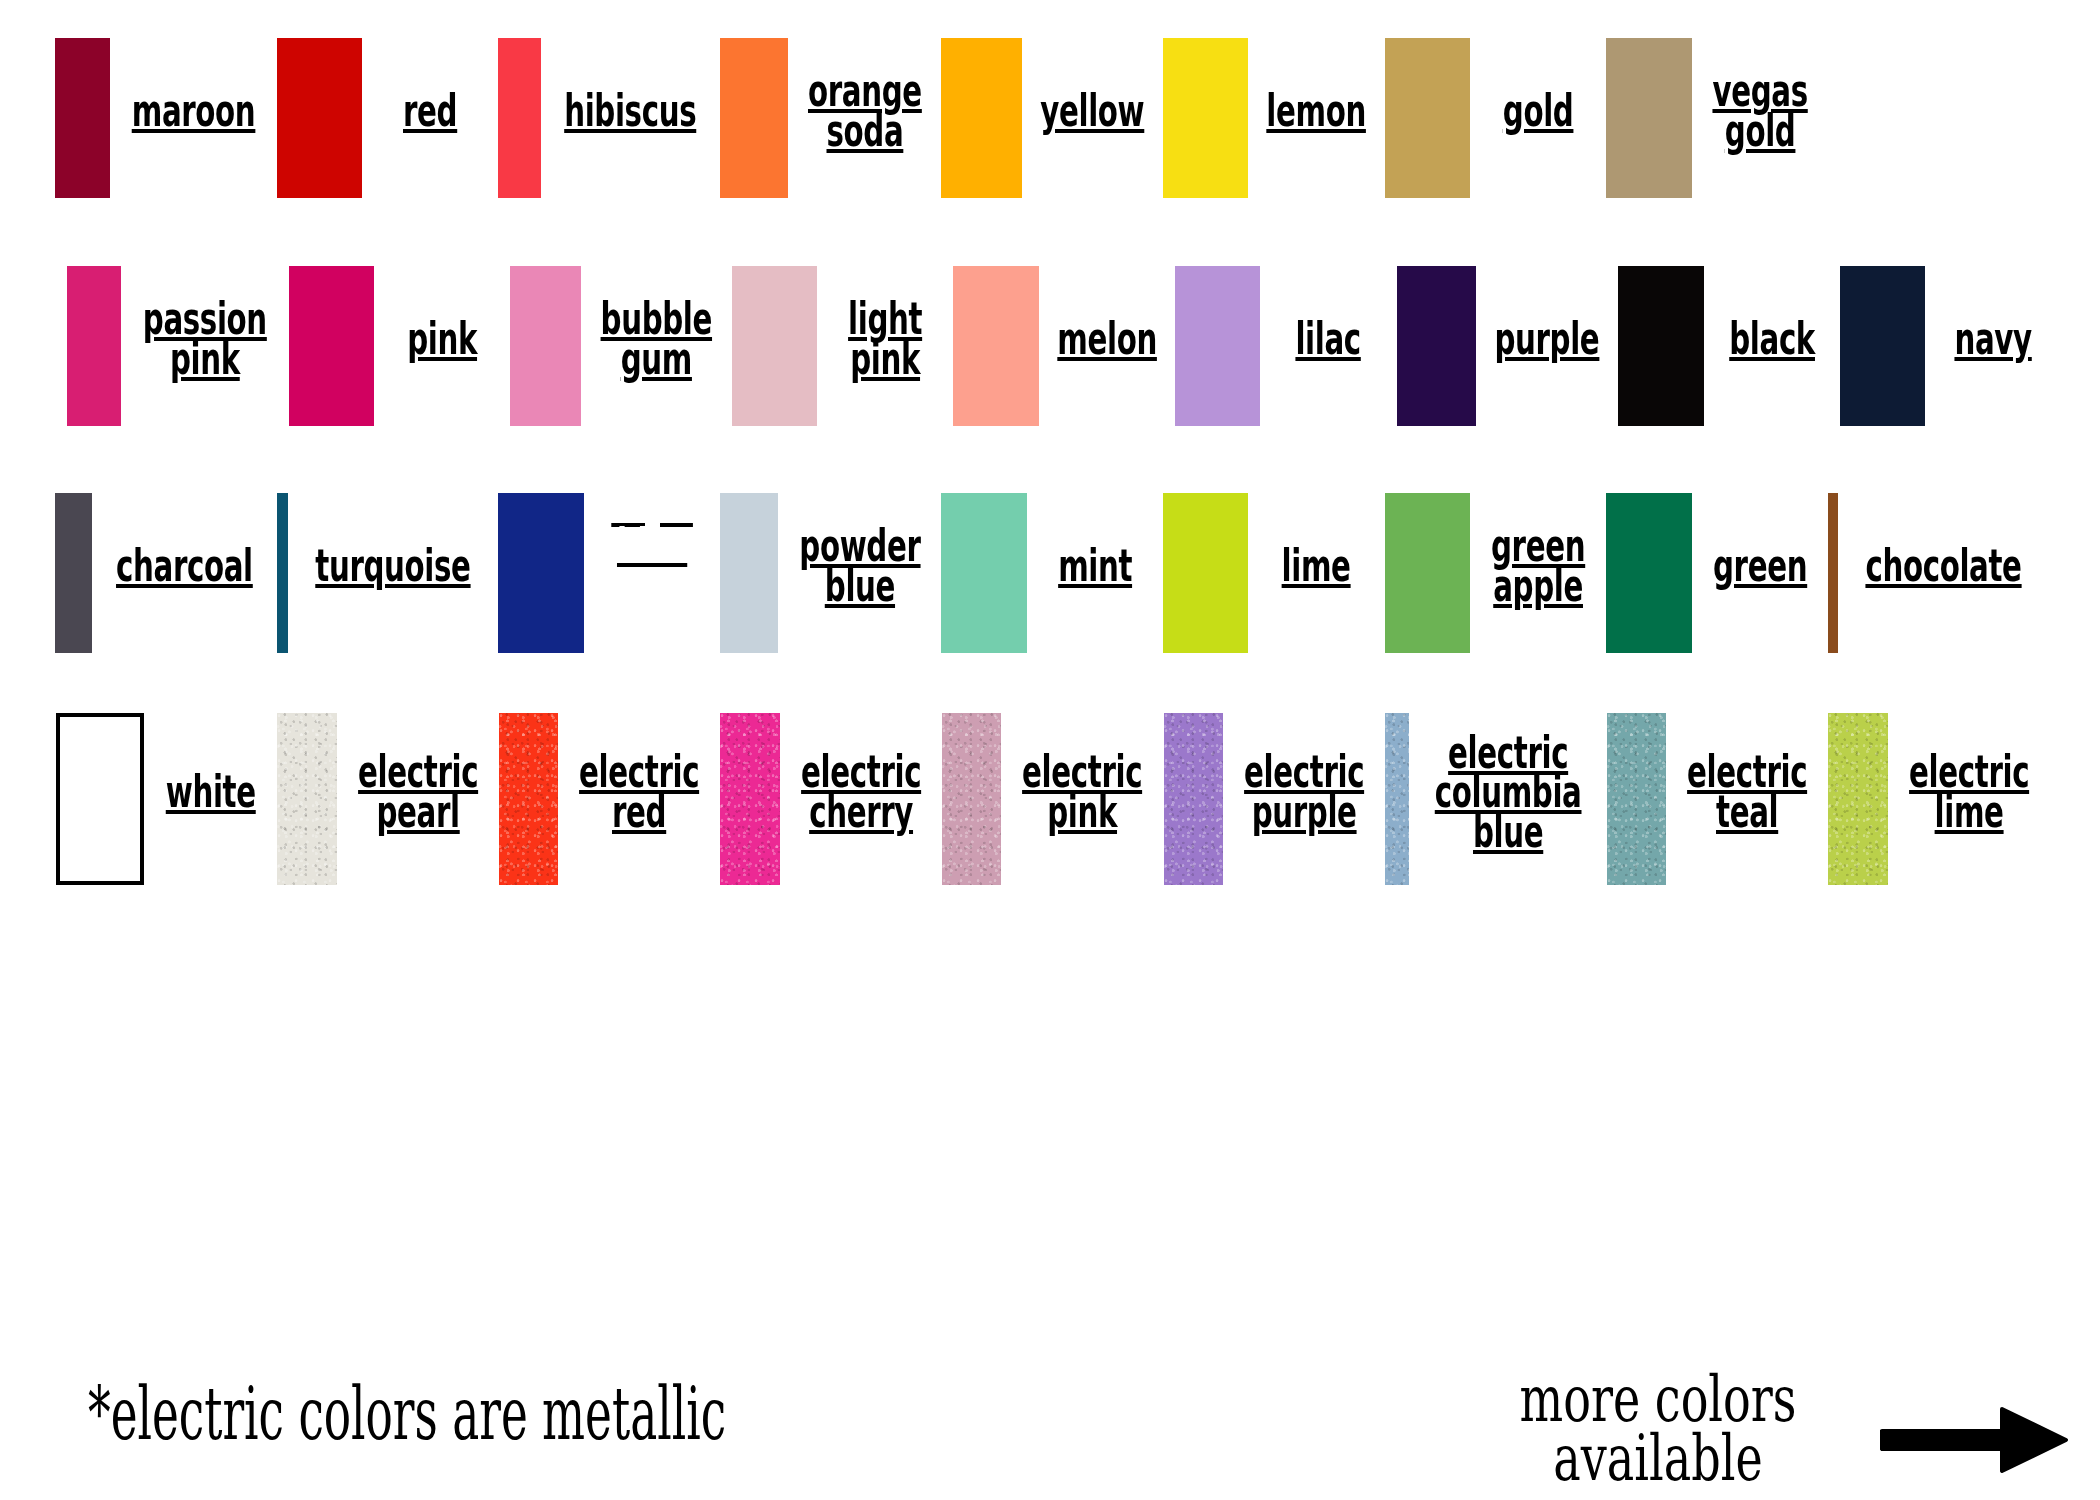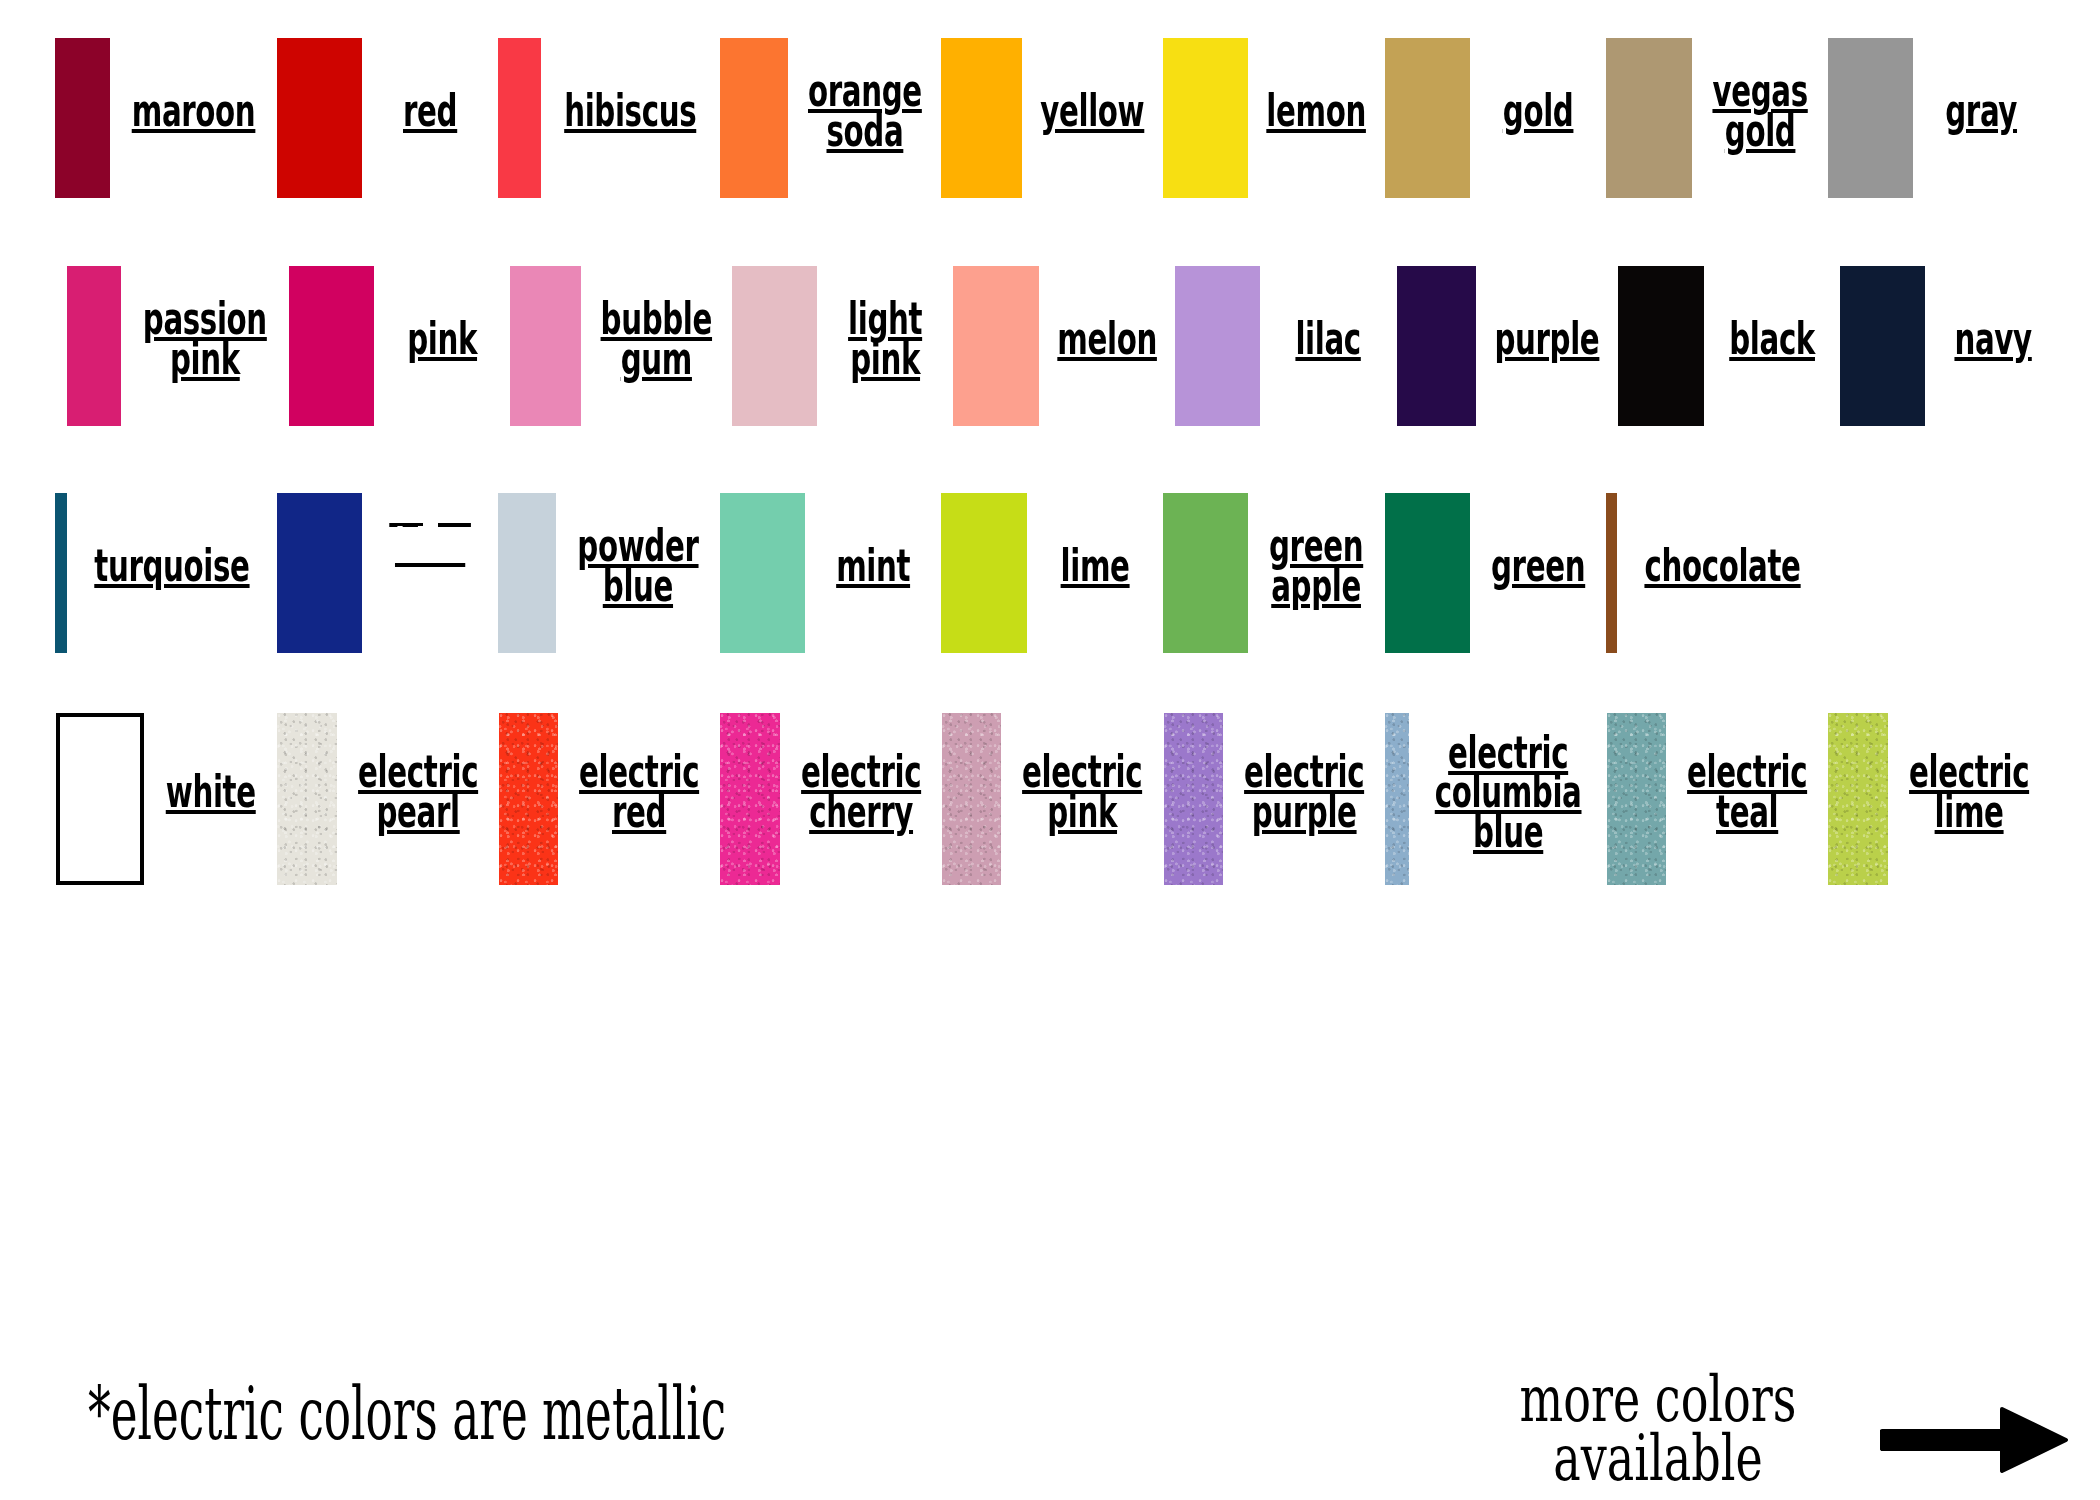--- a/index.html
+++ b/index.html
@@ -191,10 +191,6 @@
           <div class="swatch-label">vegas
 gold</div>
         </div>
-        <div class="swatch-cell">
-          <div class="swatch-chip" style="background: rgb(150, 150, 150); height: 160px;"></div>
-          <div class="swatch-label">gray</div>
-        </div>
       </div>
       <div class="swatch-row" style="position: absolute; left: 12px; top: 228px;">
         <div class="swatch-cell">

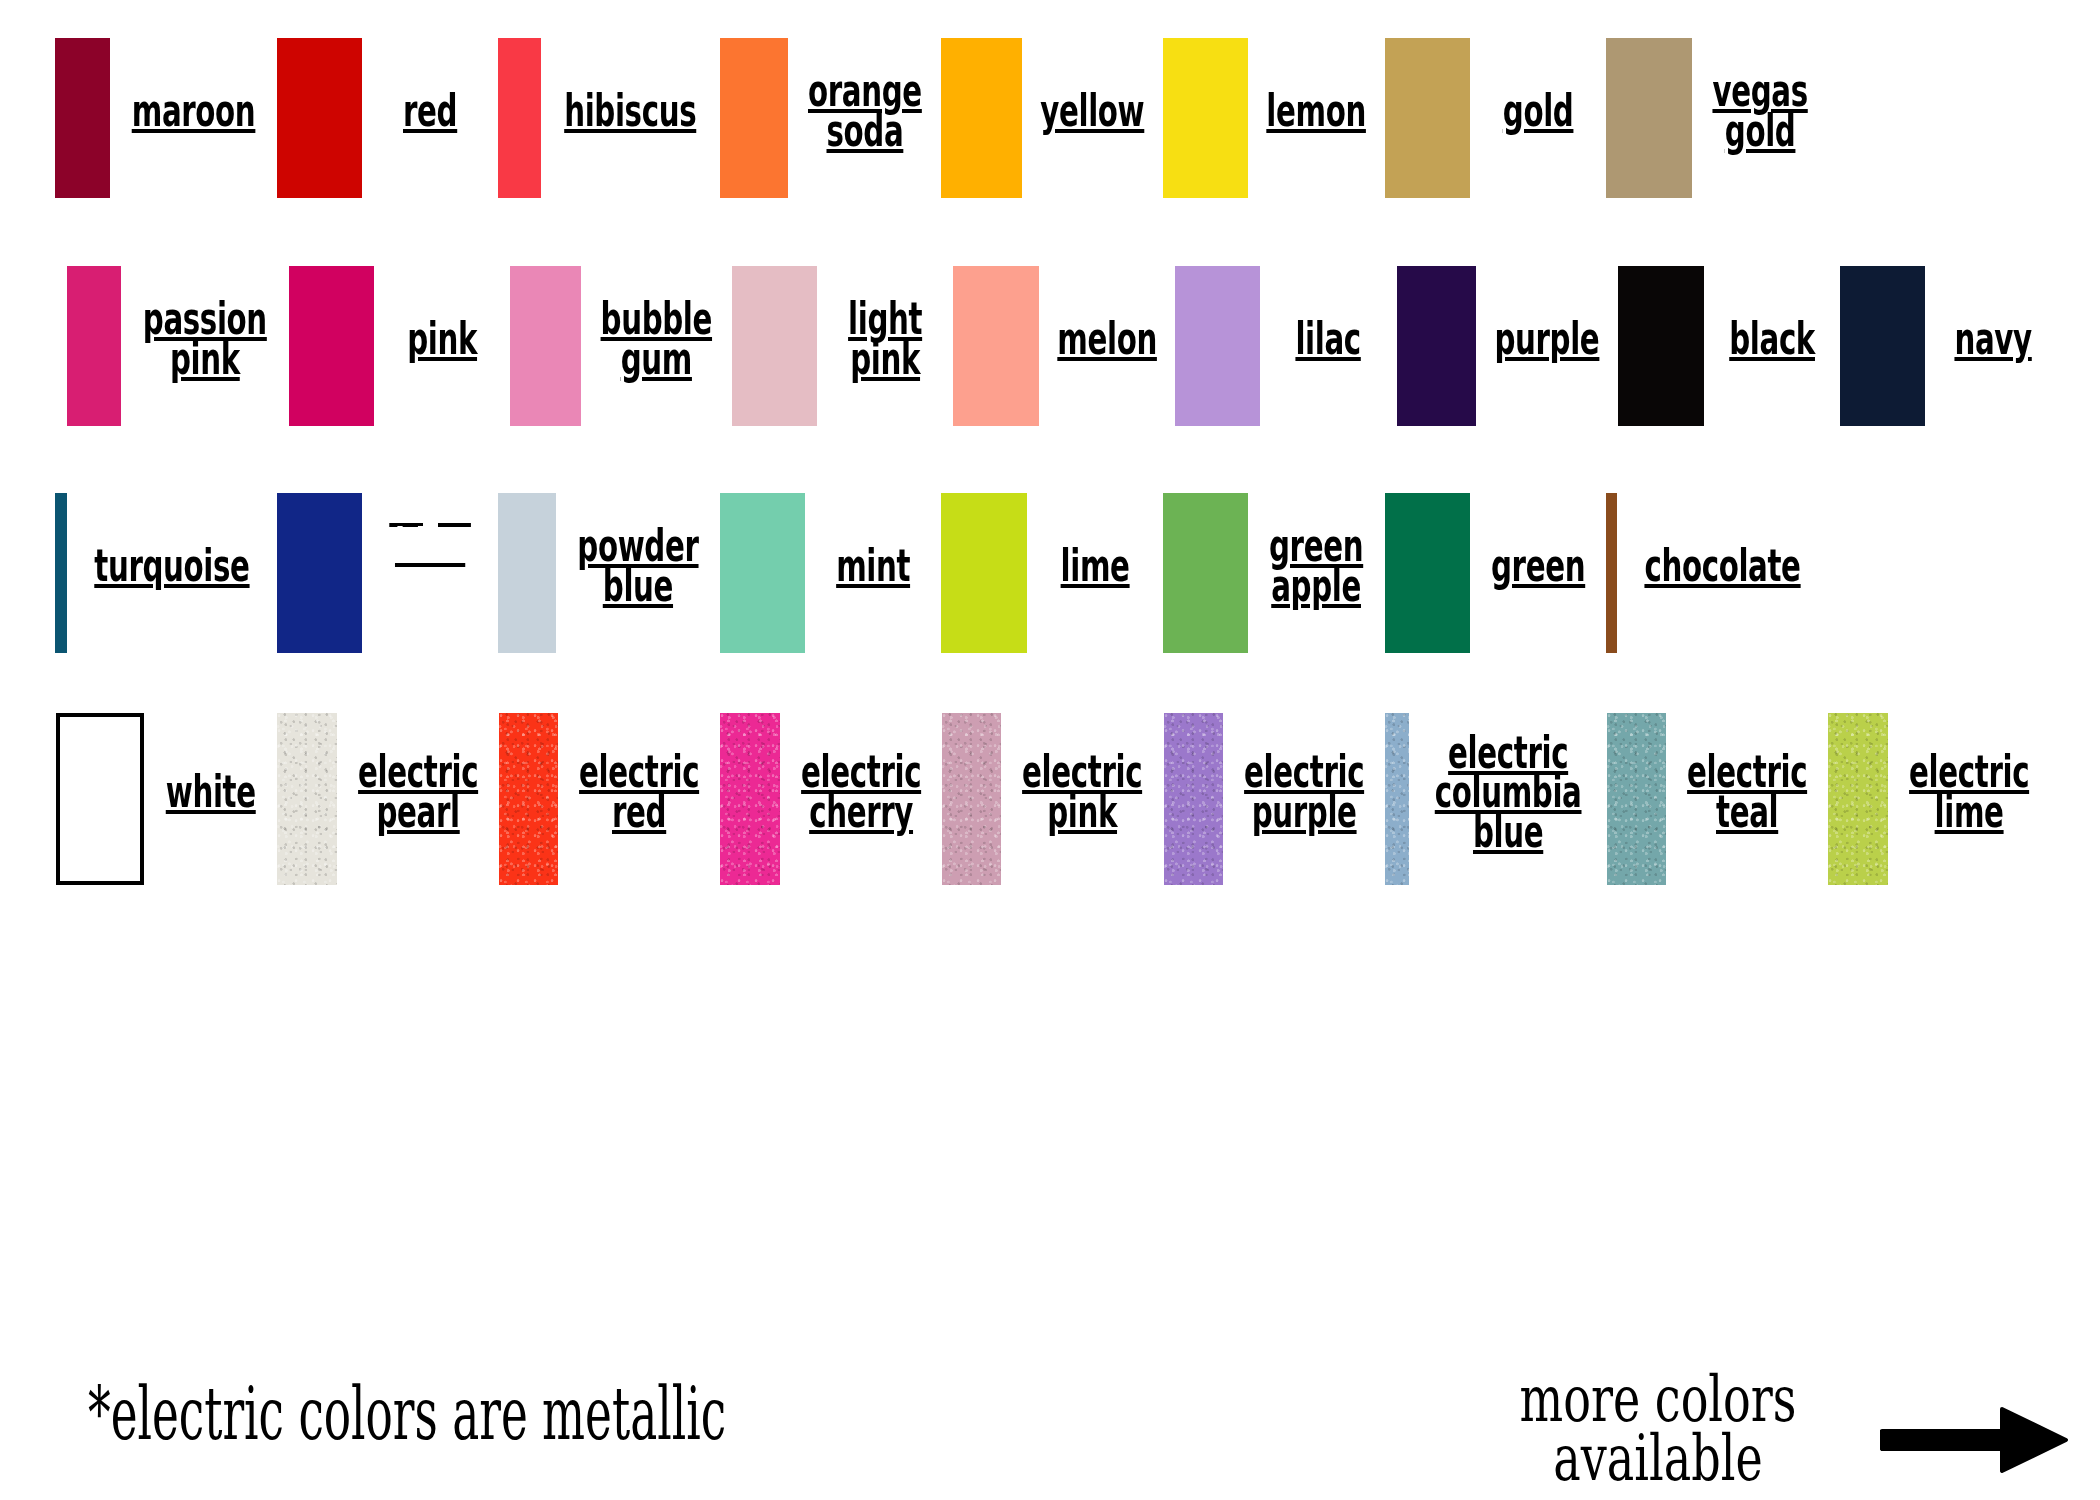--- a/index.html
+++ b/index.html
@@ -235,6 +235,10 @@
       </div>
       <div class="swatch-row" style="position: absolute; left: 0px; top: 455px;">
         <div class="swatch-cell">
+          <div class="swatch-chip" style="background: rgb(74, 71, 81); height: 160px;"></div>
+          <div class="swatch-label">charcoal</div>
+        </div>
+        <div class="swatch-cell">
           <div class="swatch-chip" style="background: rgb(11, 85, 113); height: 160px;"></div>
           <div class="swatch-label">turquoise</div>
         </div>

